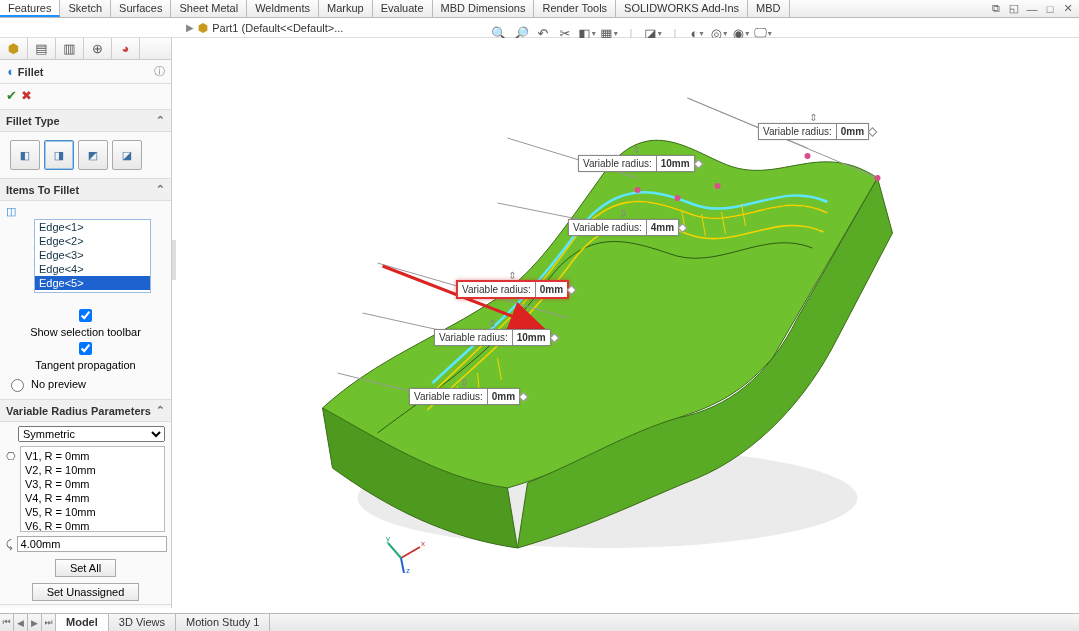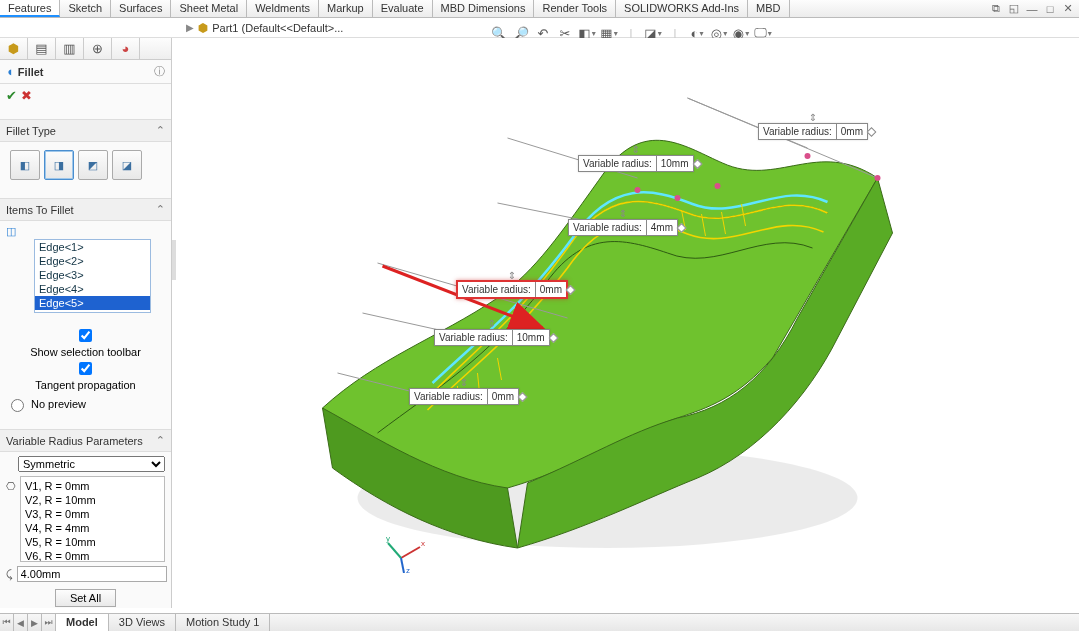--- a/index.html
+++ b/index.html
@@ -137,7 +137,7 @@
     display:flex; align-items:center; padding:4px 6px;
     border-top:1px solid #ddd; border-bottom:1px solid #ddd;
     background: #f0f0f0;
-    font-weight: normal; color:#333;margin-top:10px;
+    font-weight: bold; color:#333;
   }
   .section-head .caret { margin-left:auto; color:#777; }
   .fillet-type-icons { display:flex; gap:4px; padding: 8px 10px; }

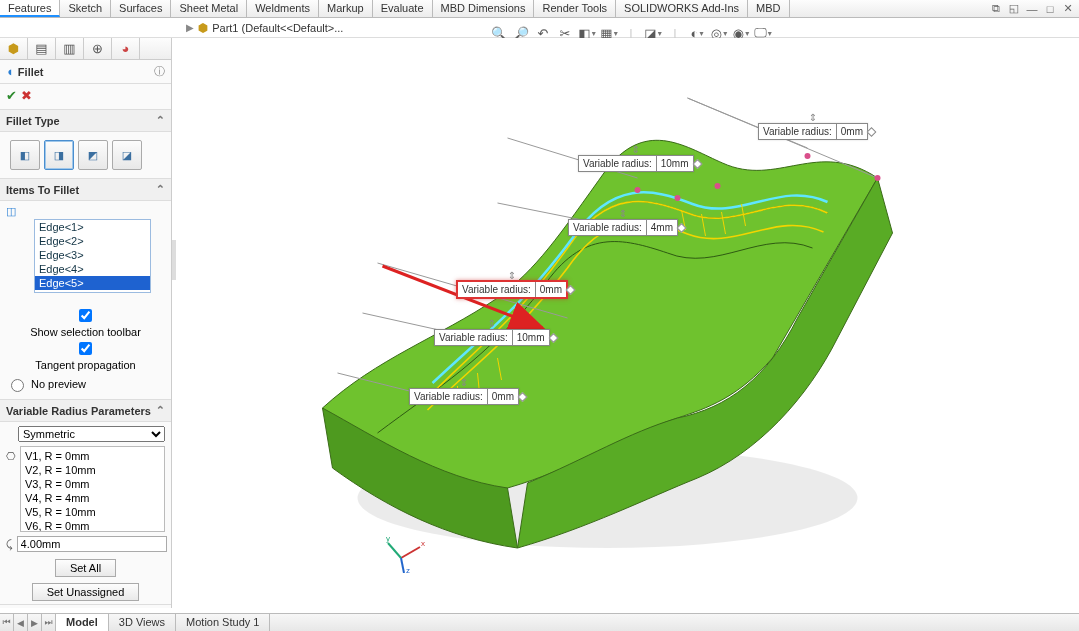--- a/index.html
+++ b/index.html
@@ -199,7 +199,7 @@
     white-space:nowrap;
   }
   .callout .lbl { padding:2px 4px; border-right:1px solid #888; }
-  .callout .val { padding:2px 4px; }
+  .callout .val { padding:2px 4px;font-weight:bold; }
   .callout .handle {
     width:7px; height:7px; border:1px solid #888; background:#fff;
     position:absolute; right:-8px; top:50%; transform:translateY(-50%) rotate(45deg);

